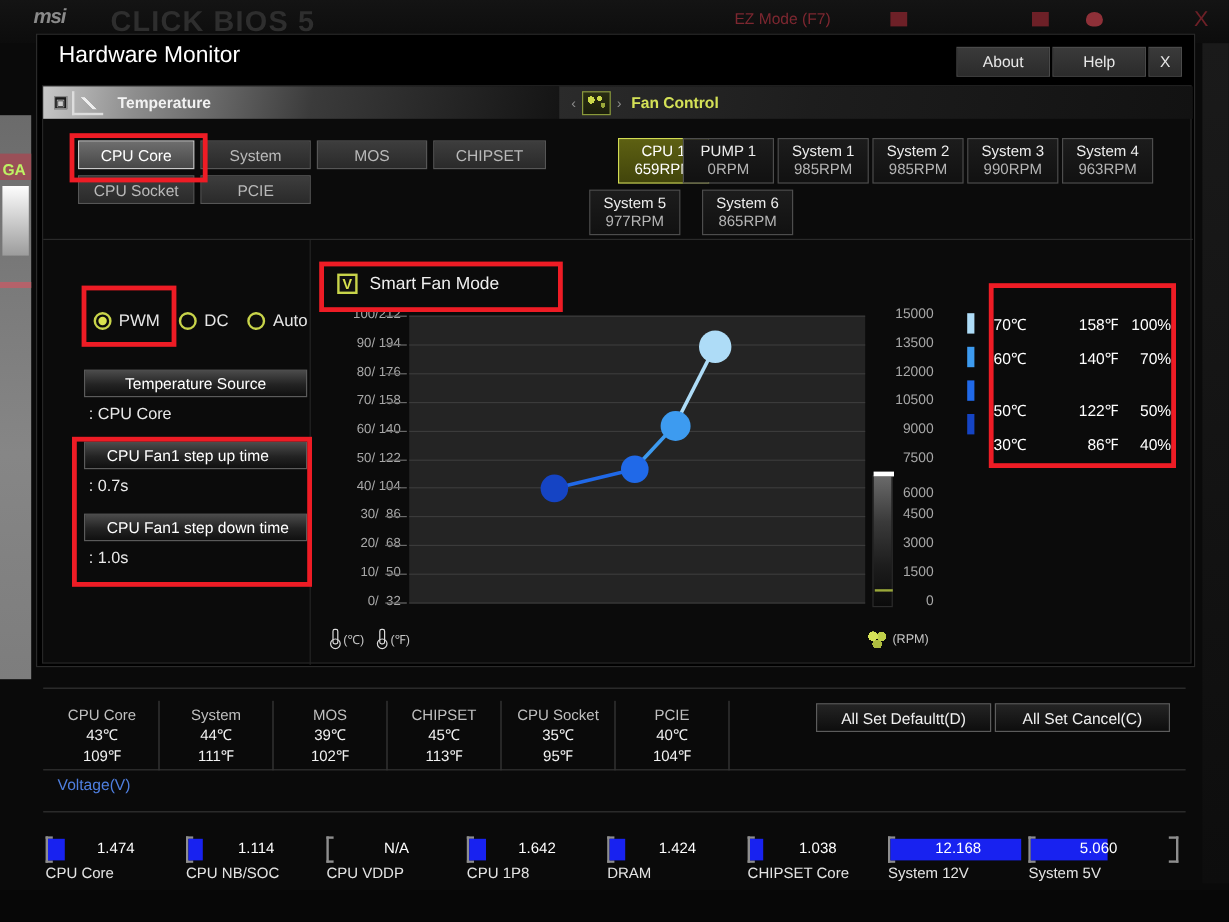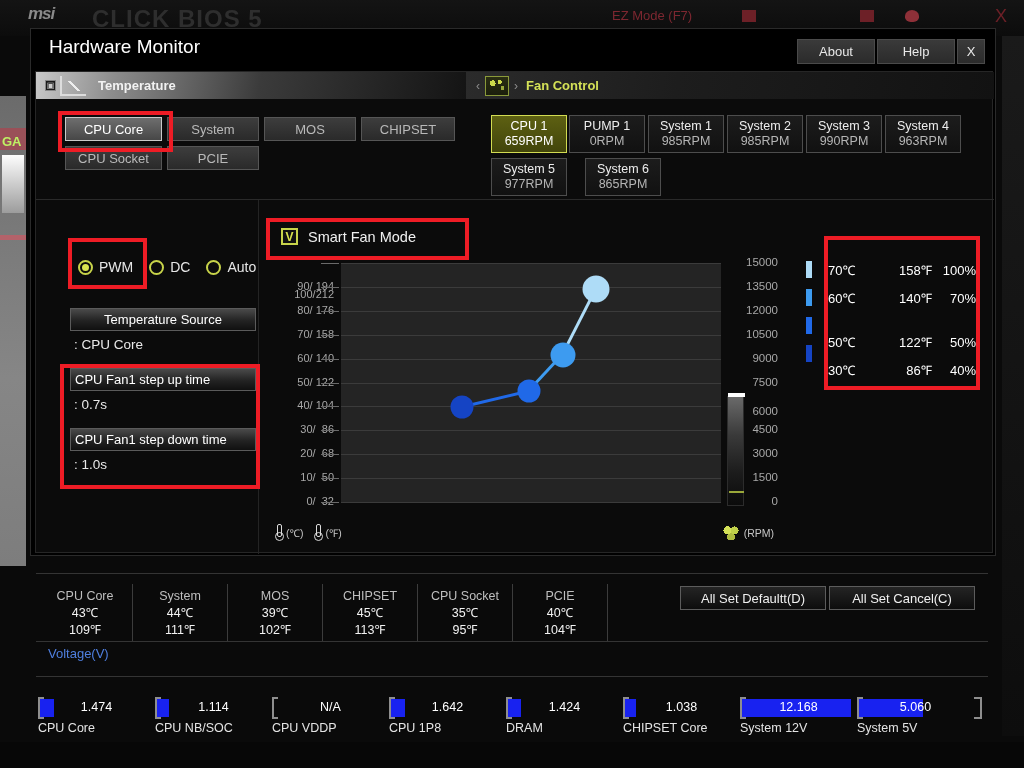--- a/index.html
+++ b/index.html
@@ -176,6 +176,7 @@
   .fan-btn.active {
     background: linear-gradient(180deg,#5d6012 0%, #42450b 100%);
     border-color: #d2dc52;
+    margin-left: 24px;
   }
   .fan-btn.active .fb-name, .fan-btn.active .fb-rpm { color: #ffffff; }
 

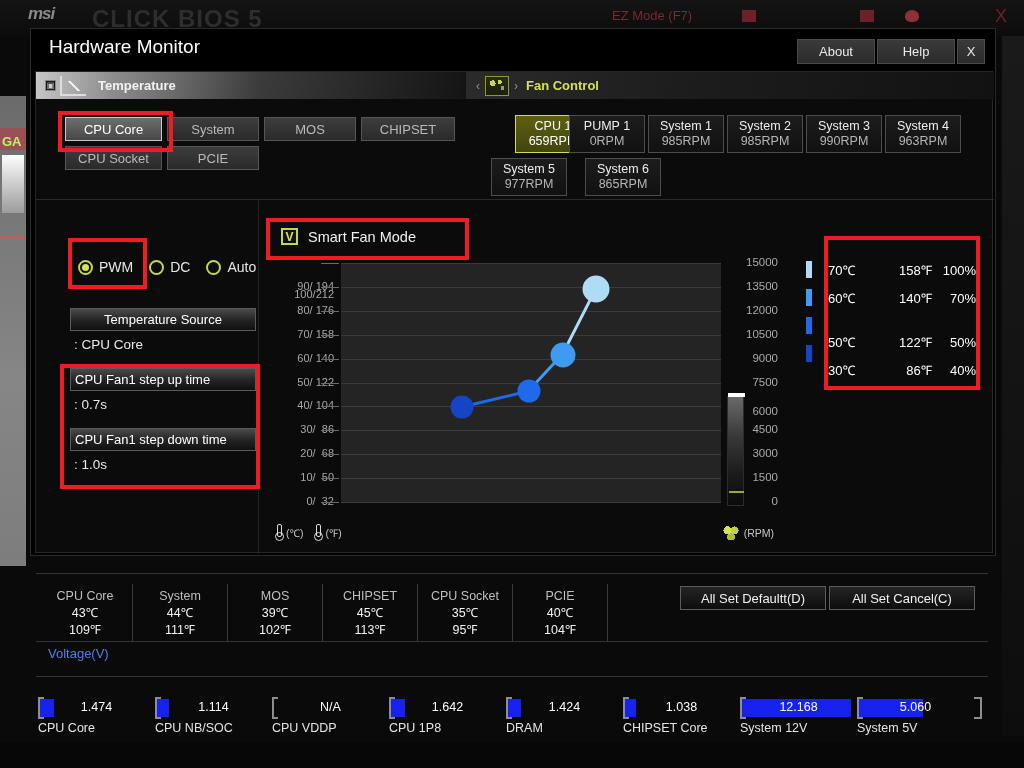--- a/index.html
+++ b/index.html
@@ -491,7 +491,7 @@
       <div class="pt" style="left: 221.54px; top: 92px; width: 25px; height: 25px; background: rgb(61, 155, 240);"></div>
       <div class="pt" style="left: 254.98px; top: 26.4px; width: 27px; height: 27px; background: rgb(174, 220, 247);"></div>
     </div>
-<div class="ytick-l" style="top: 8px; margin-top: 32px;">100/212</div>
+<div class="ytick-l" style="top: 8px;">100/212</div>
     <div class="ytick-r" style="top: 8px;">15000</div>
     <div style="position: absolute; width: 18px; height: 1px; background: rgb(106, 106, 106); left: 55px; top: 8px;"></div>
     <div class="ytick-l" style="top: 32px;">90/ 194</div>

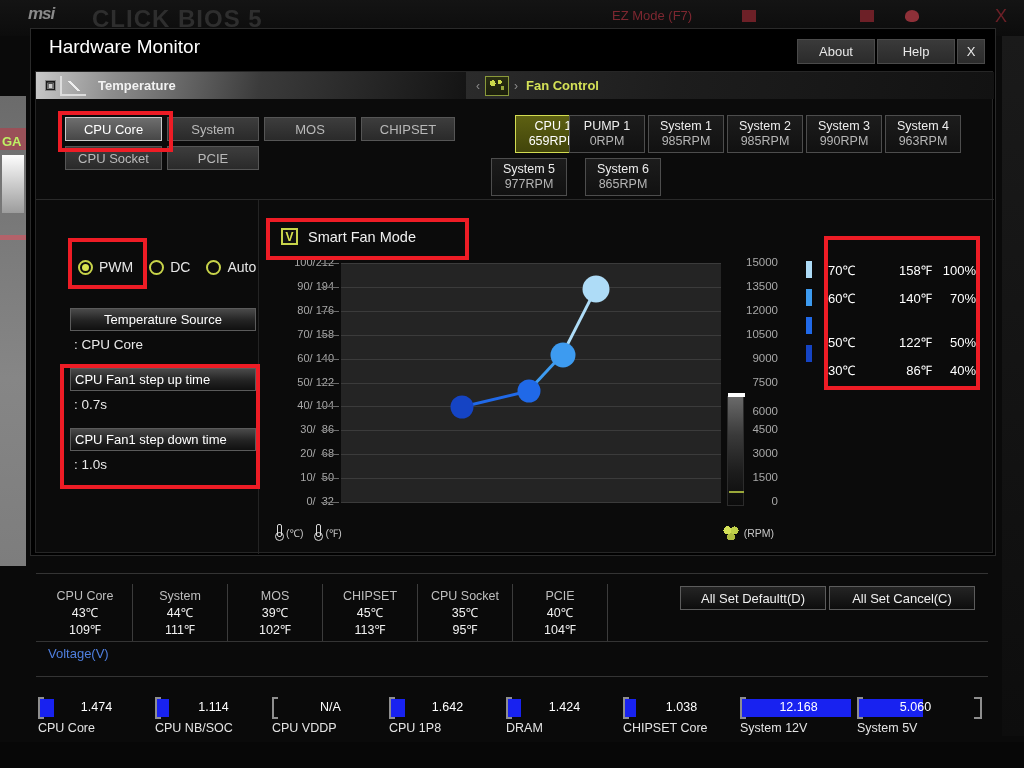--- a/index.html
+++ b/index.html
@@ -204,7 +204,7 @@
     color: #ffffff; font-size: 13px;
     cursor: pointer;
   }
-  .ctl-bar.left-al { justify-content: flex-start; padding-left: 4px; }
+  .ctl-bar.left-al { justify-content: flex-start; padding-left: 18px; }
   .ctl-val {
     position: absolute; font-size: 13.5px; color: #e9e9e9;
   }

